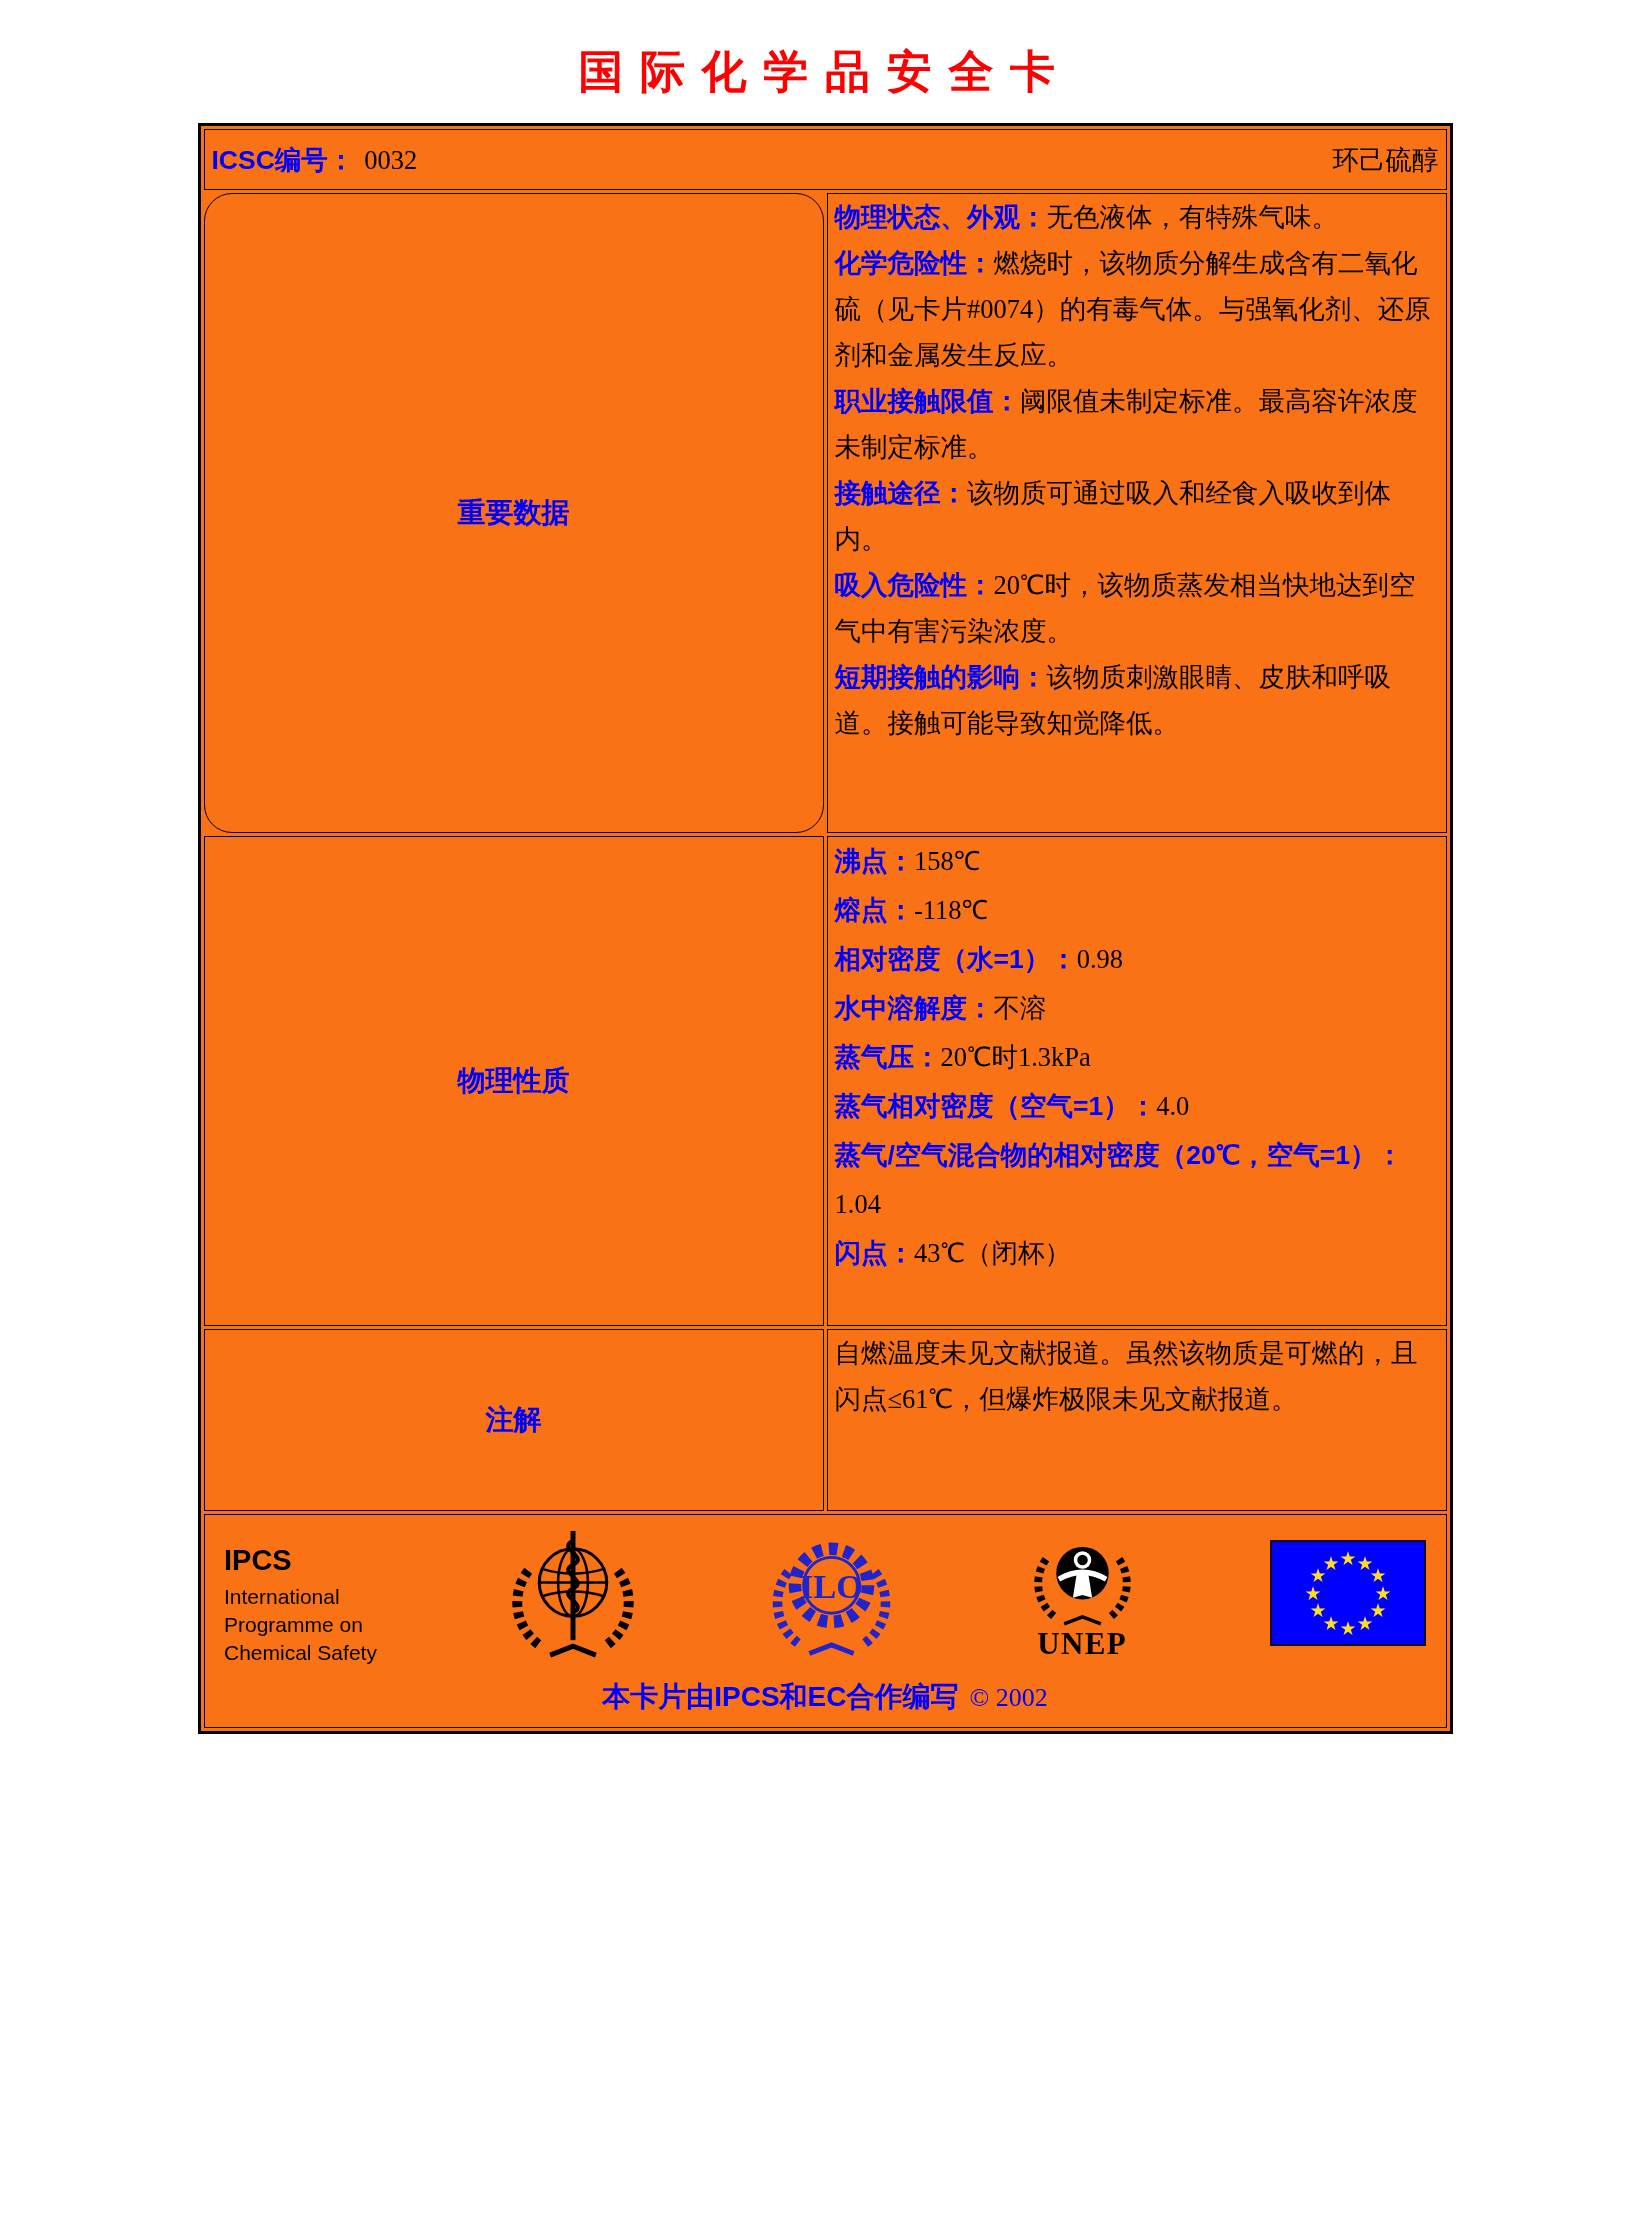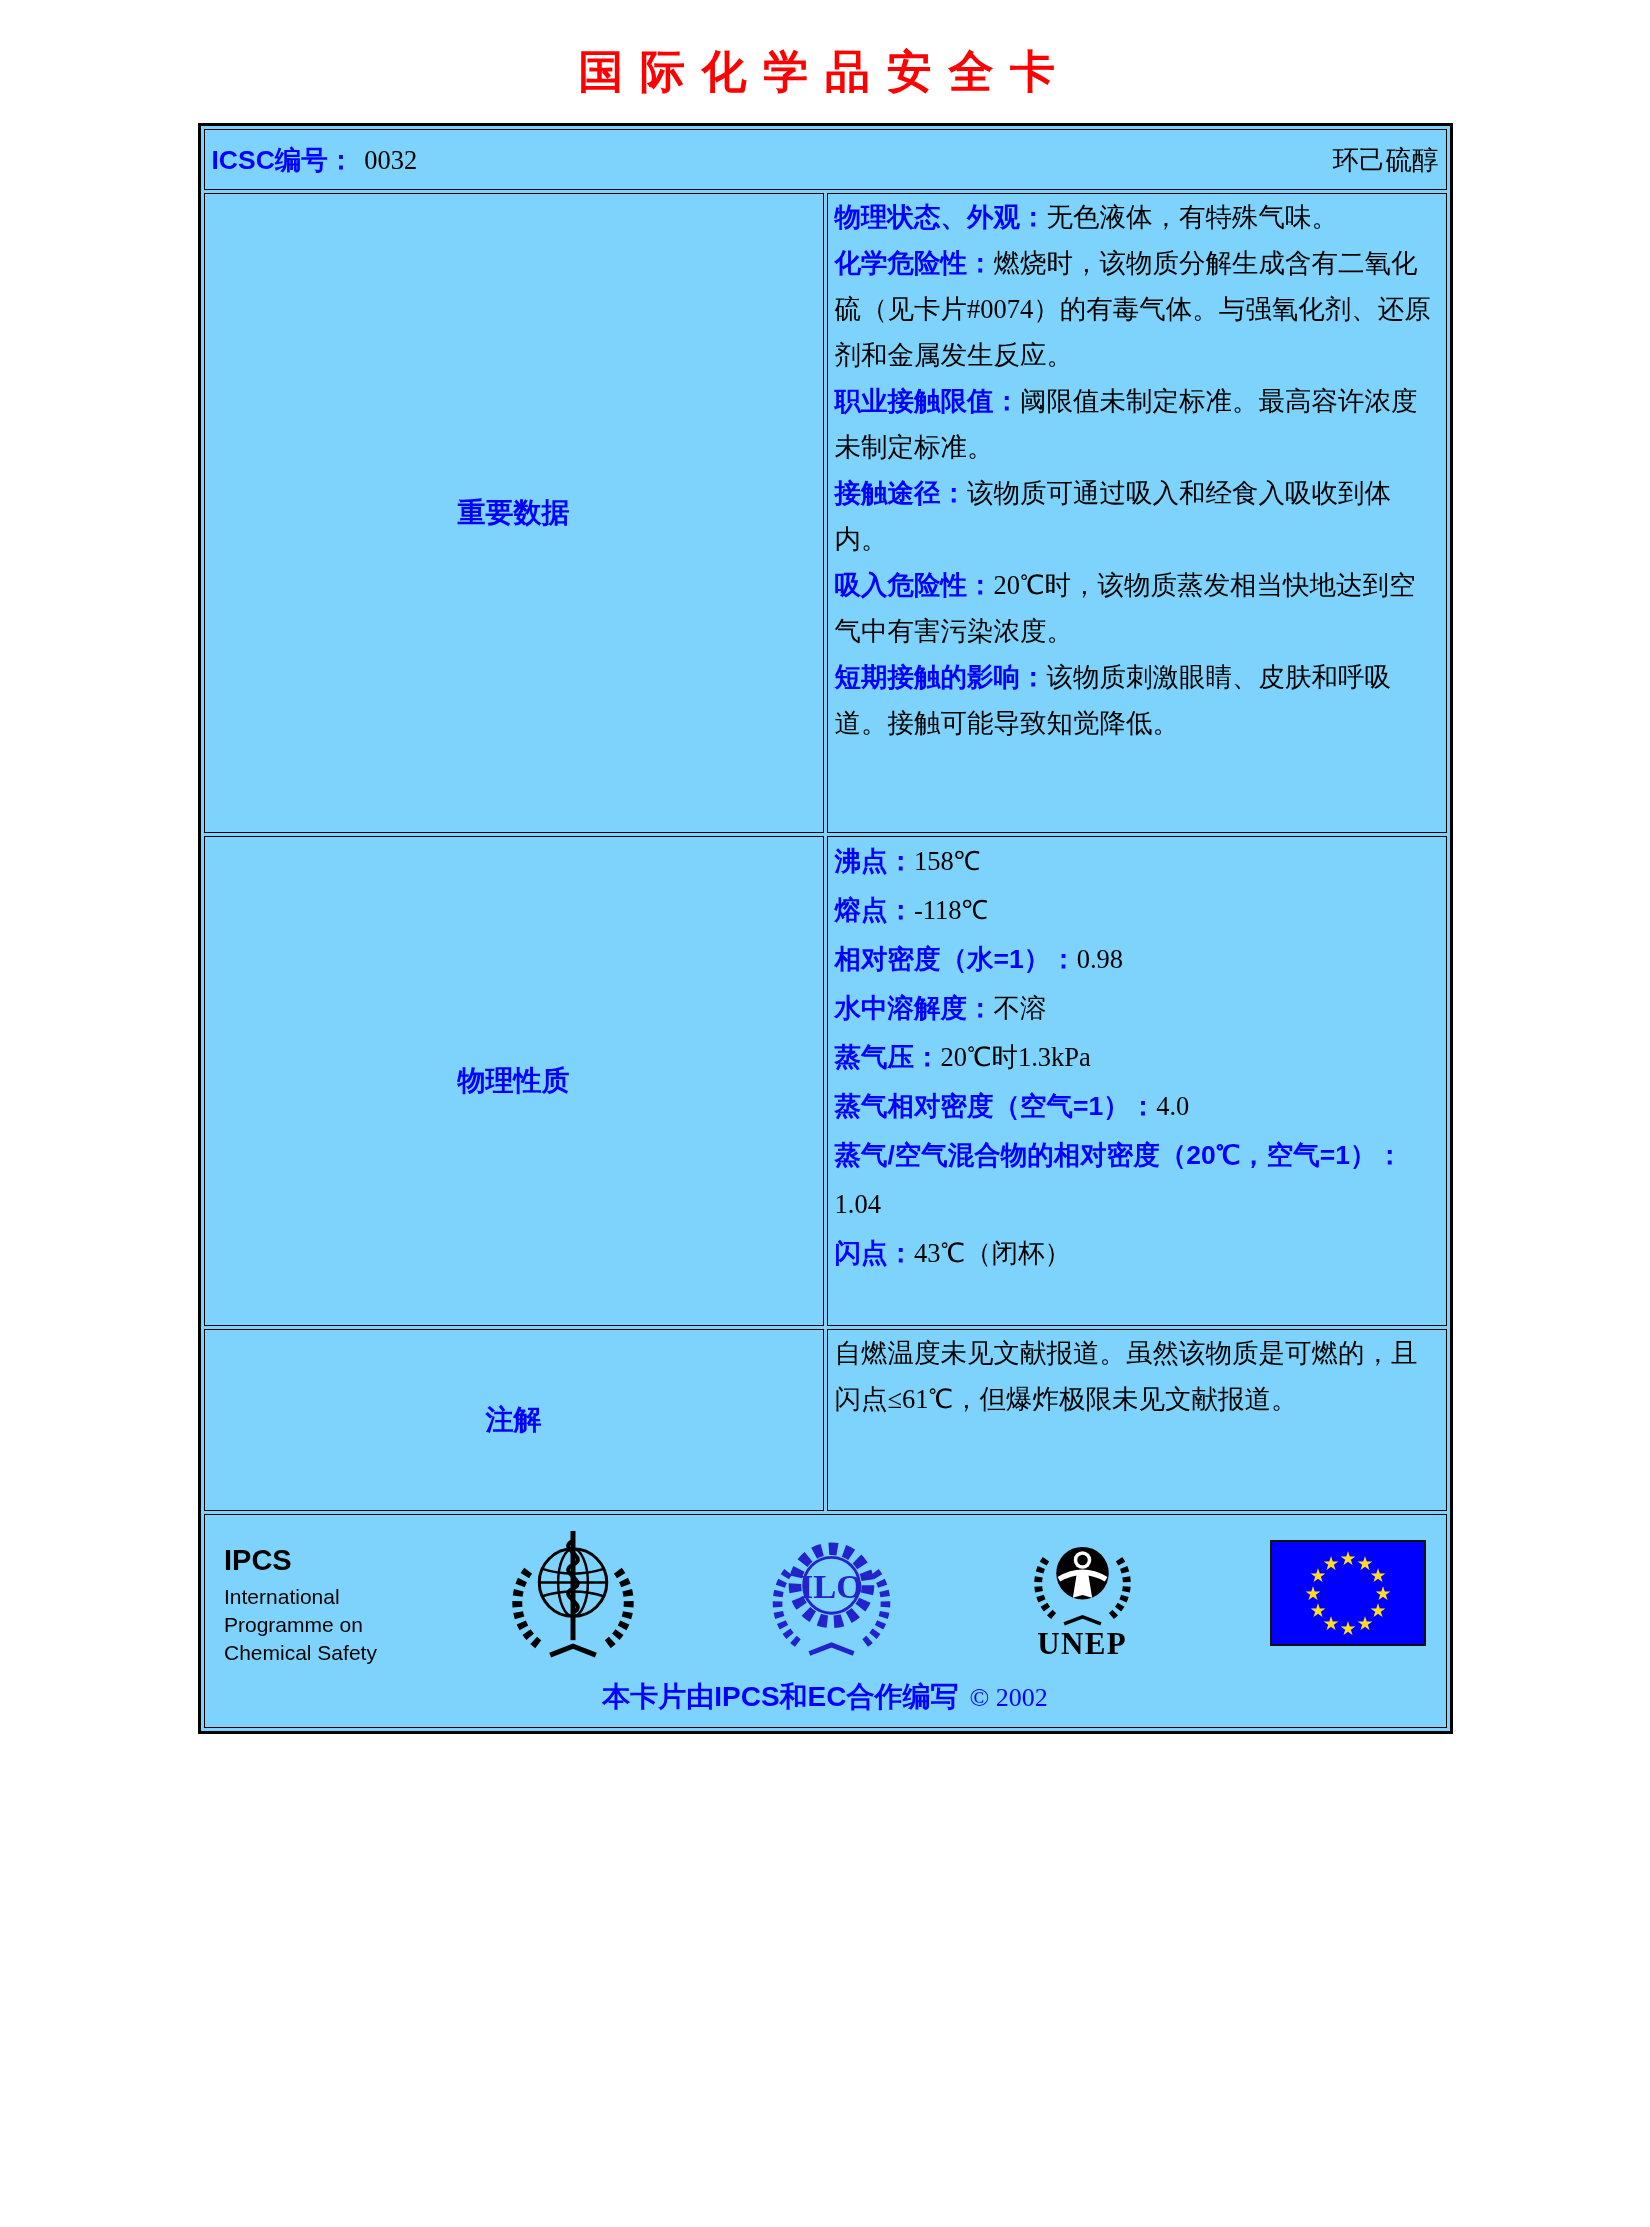--- a/index.html
+++ b/index.html
@@ -24,7 +24,7 @@
     border-collapse:separate;
     border-spacing:3.5px;
     border:3.5px solid #000;
-    background:#7dd3fc;
+    background:#f97316;
   }
   td { border:1.4px solid #000; padding:0 7px; vertical-align:middle; overflow:hidden; }
   td.label-cell {

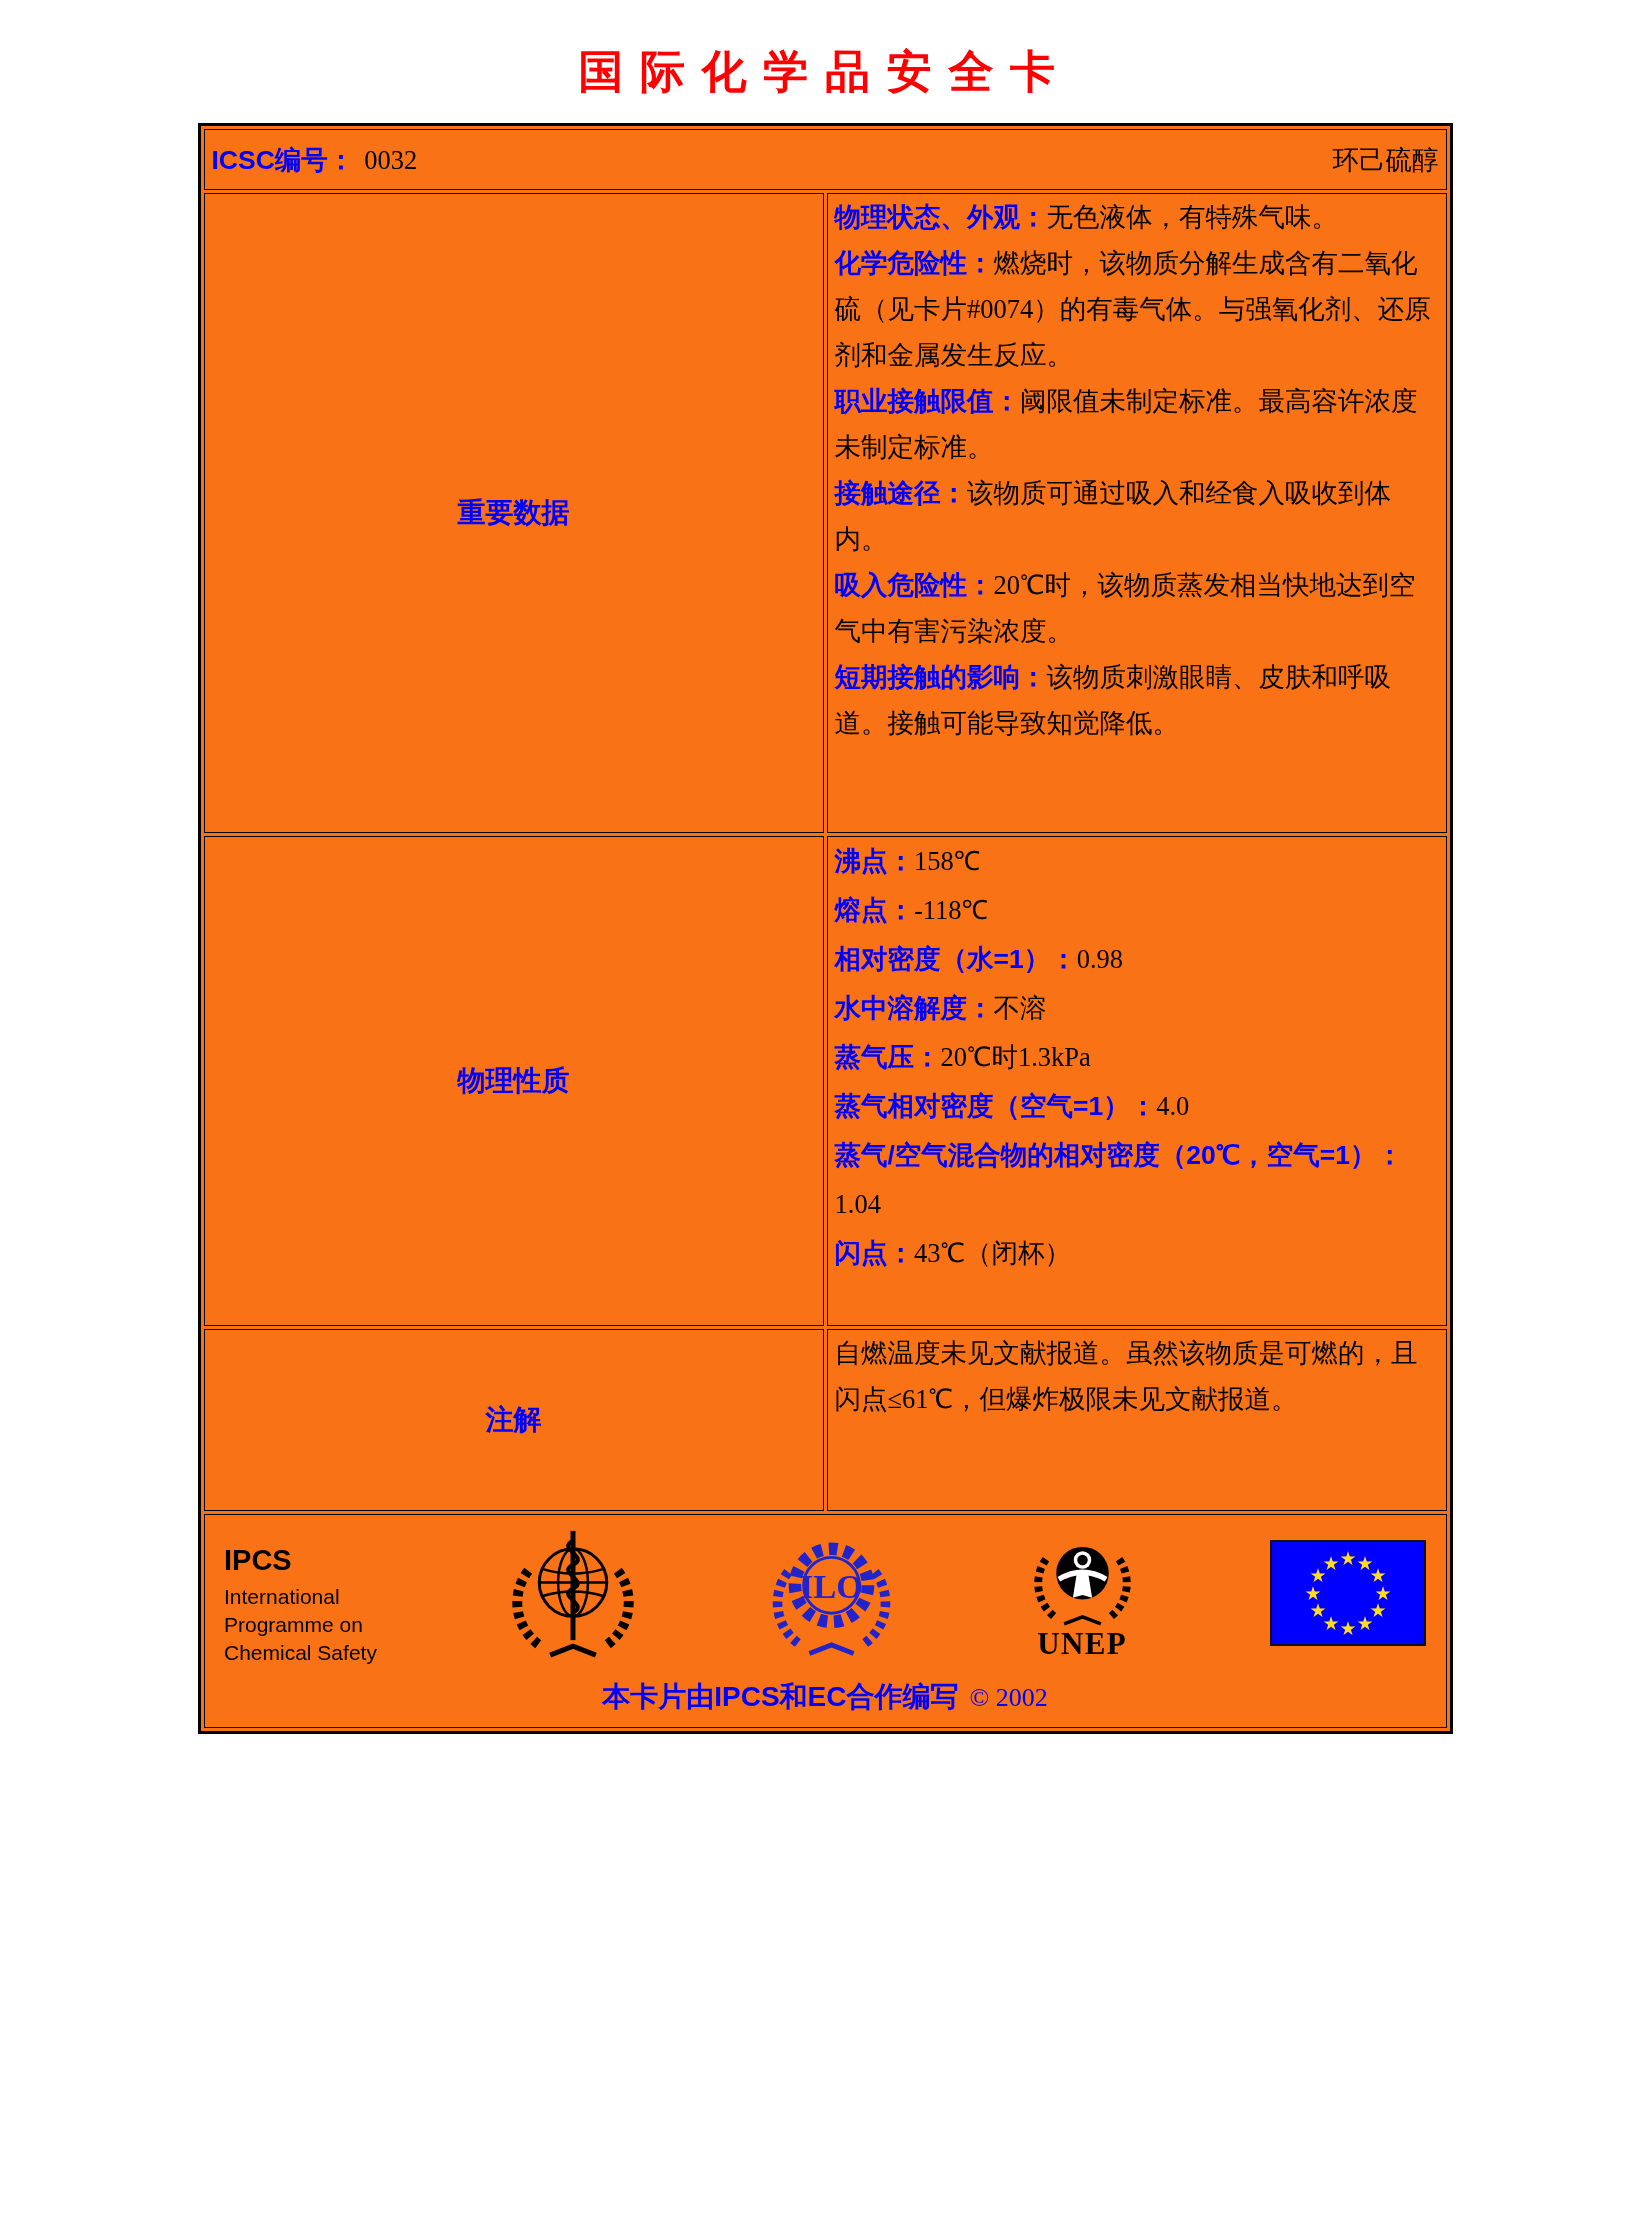--- a/index.html
+++ b/index.html
@@ -106,7 +106,7 @@
   </tr>
 
   <tr>
-    <td class="label-cell" style="height:638px;">重要数据</td>
+    <td class="label-cell" style="height:638px;border-radius:28px;">重要数据</td>
     <td class="content-cell">
       <div class="line"><span class="lbl">物理状态、外观：</span><span class="txt">无色液体，有特殊气味。</span></div>
       <div class="line"><span class="lbl">化学危险性：</span><span class="txt">燃烧时，该物质分解生成含有二氧化硫（见卡片#0074）的有毒气体。与强氧化剂、还原剂和金属发生反应。</span></div>

